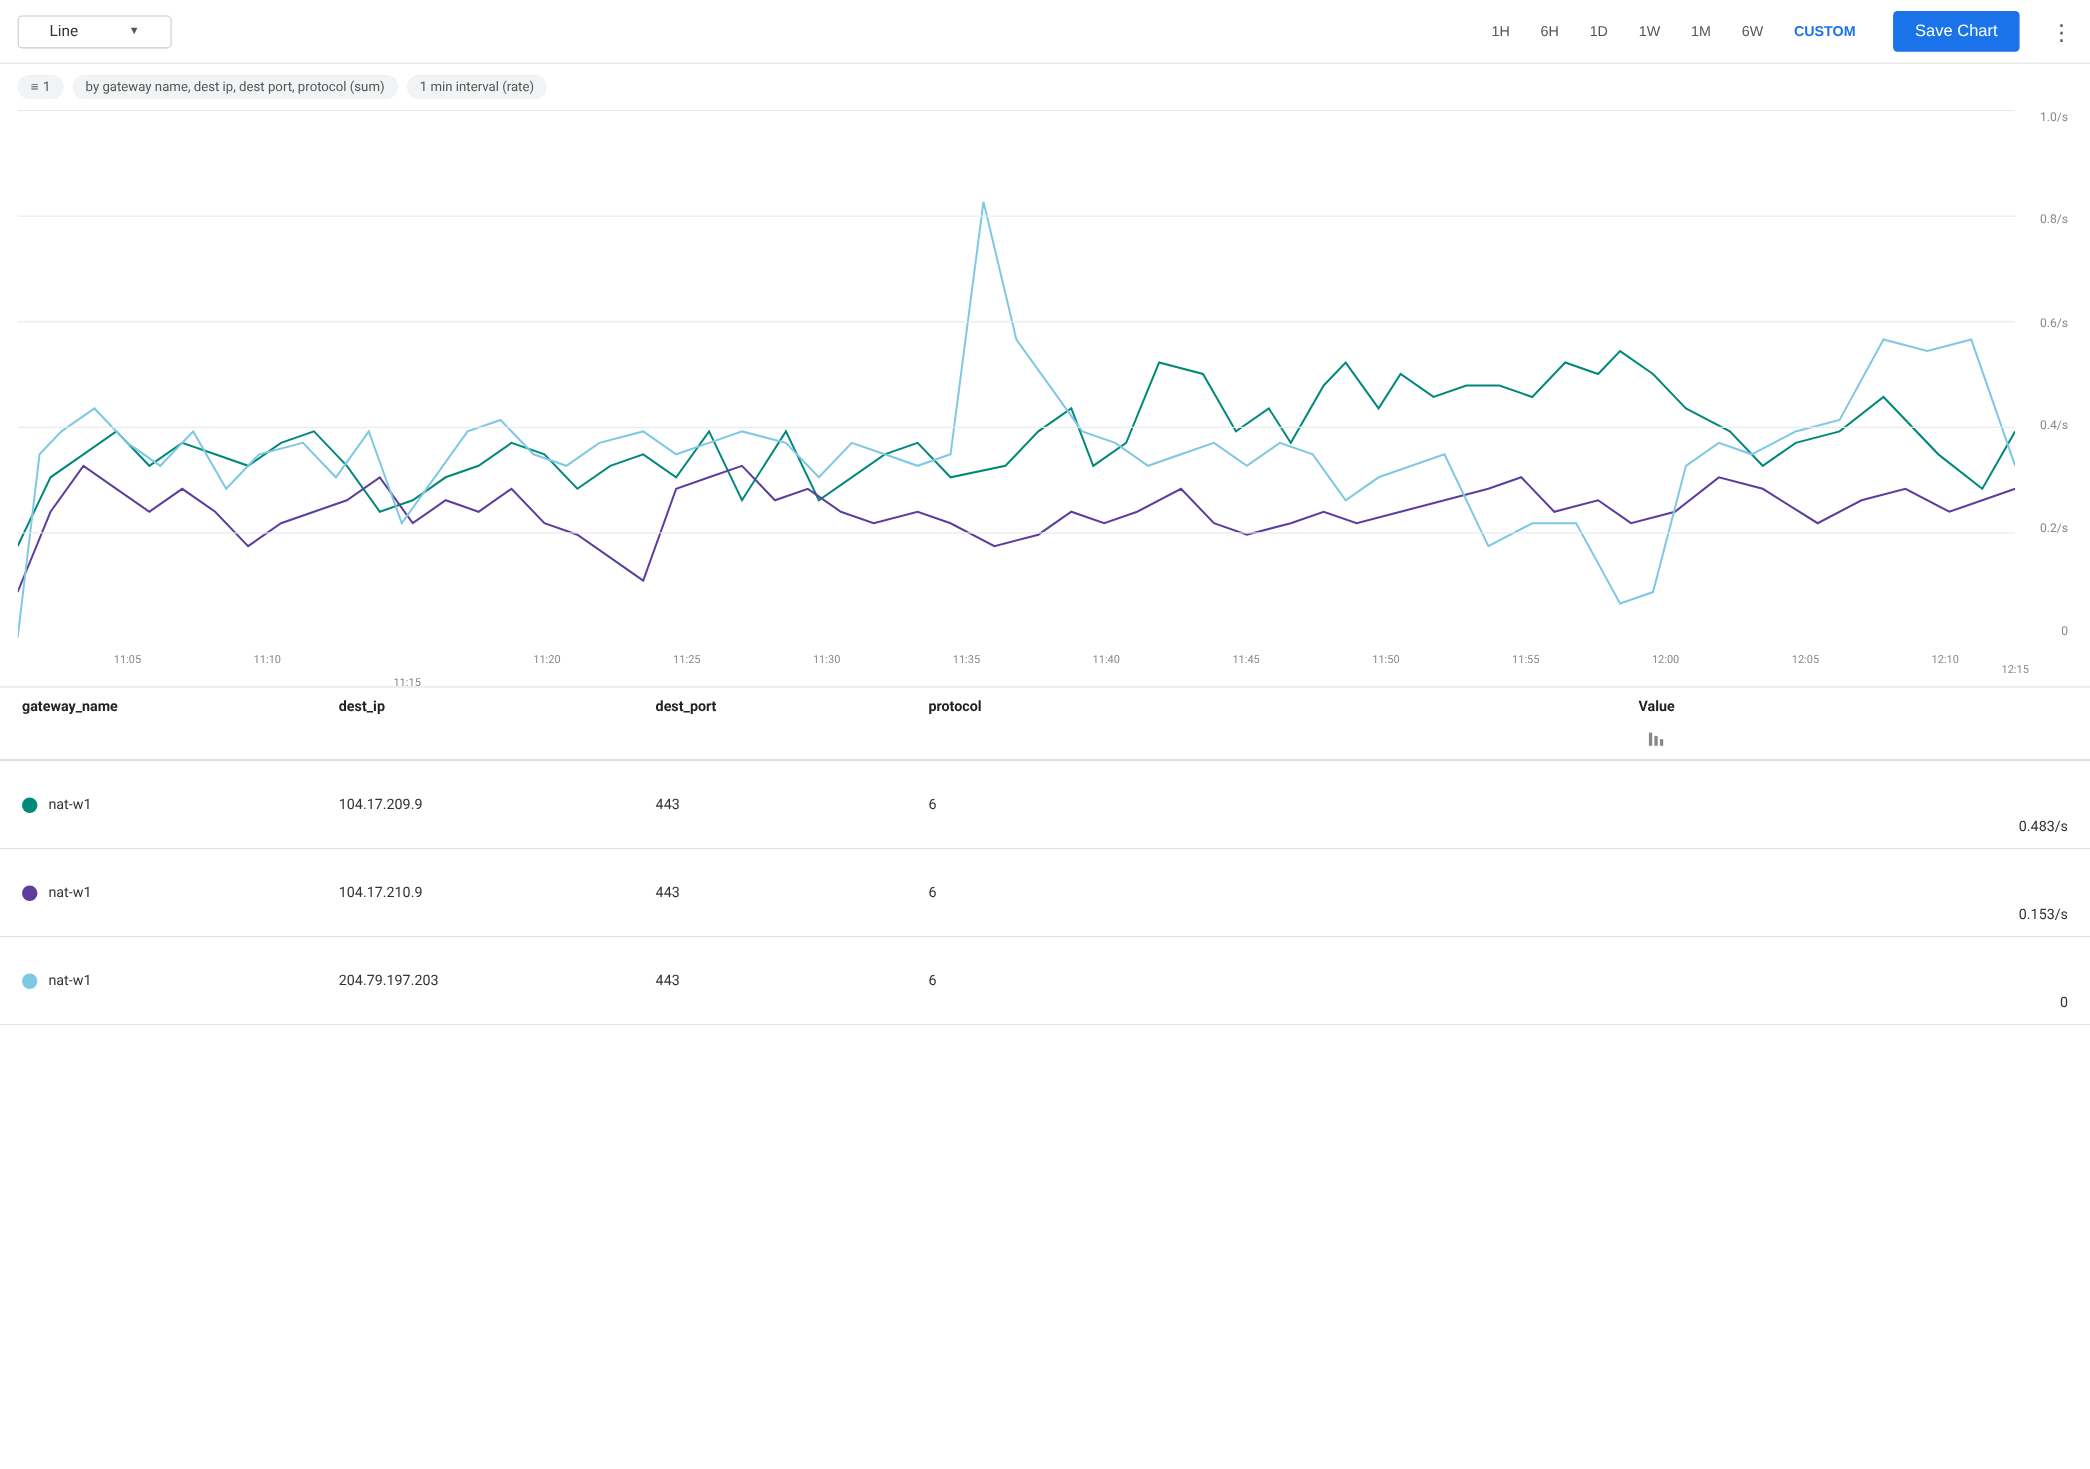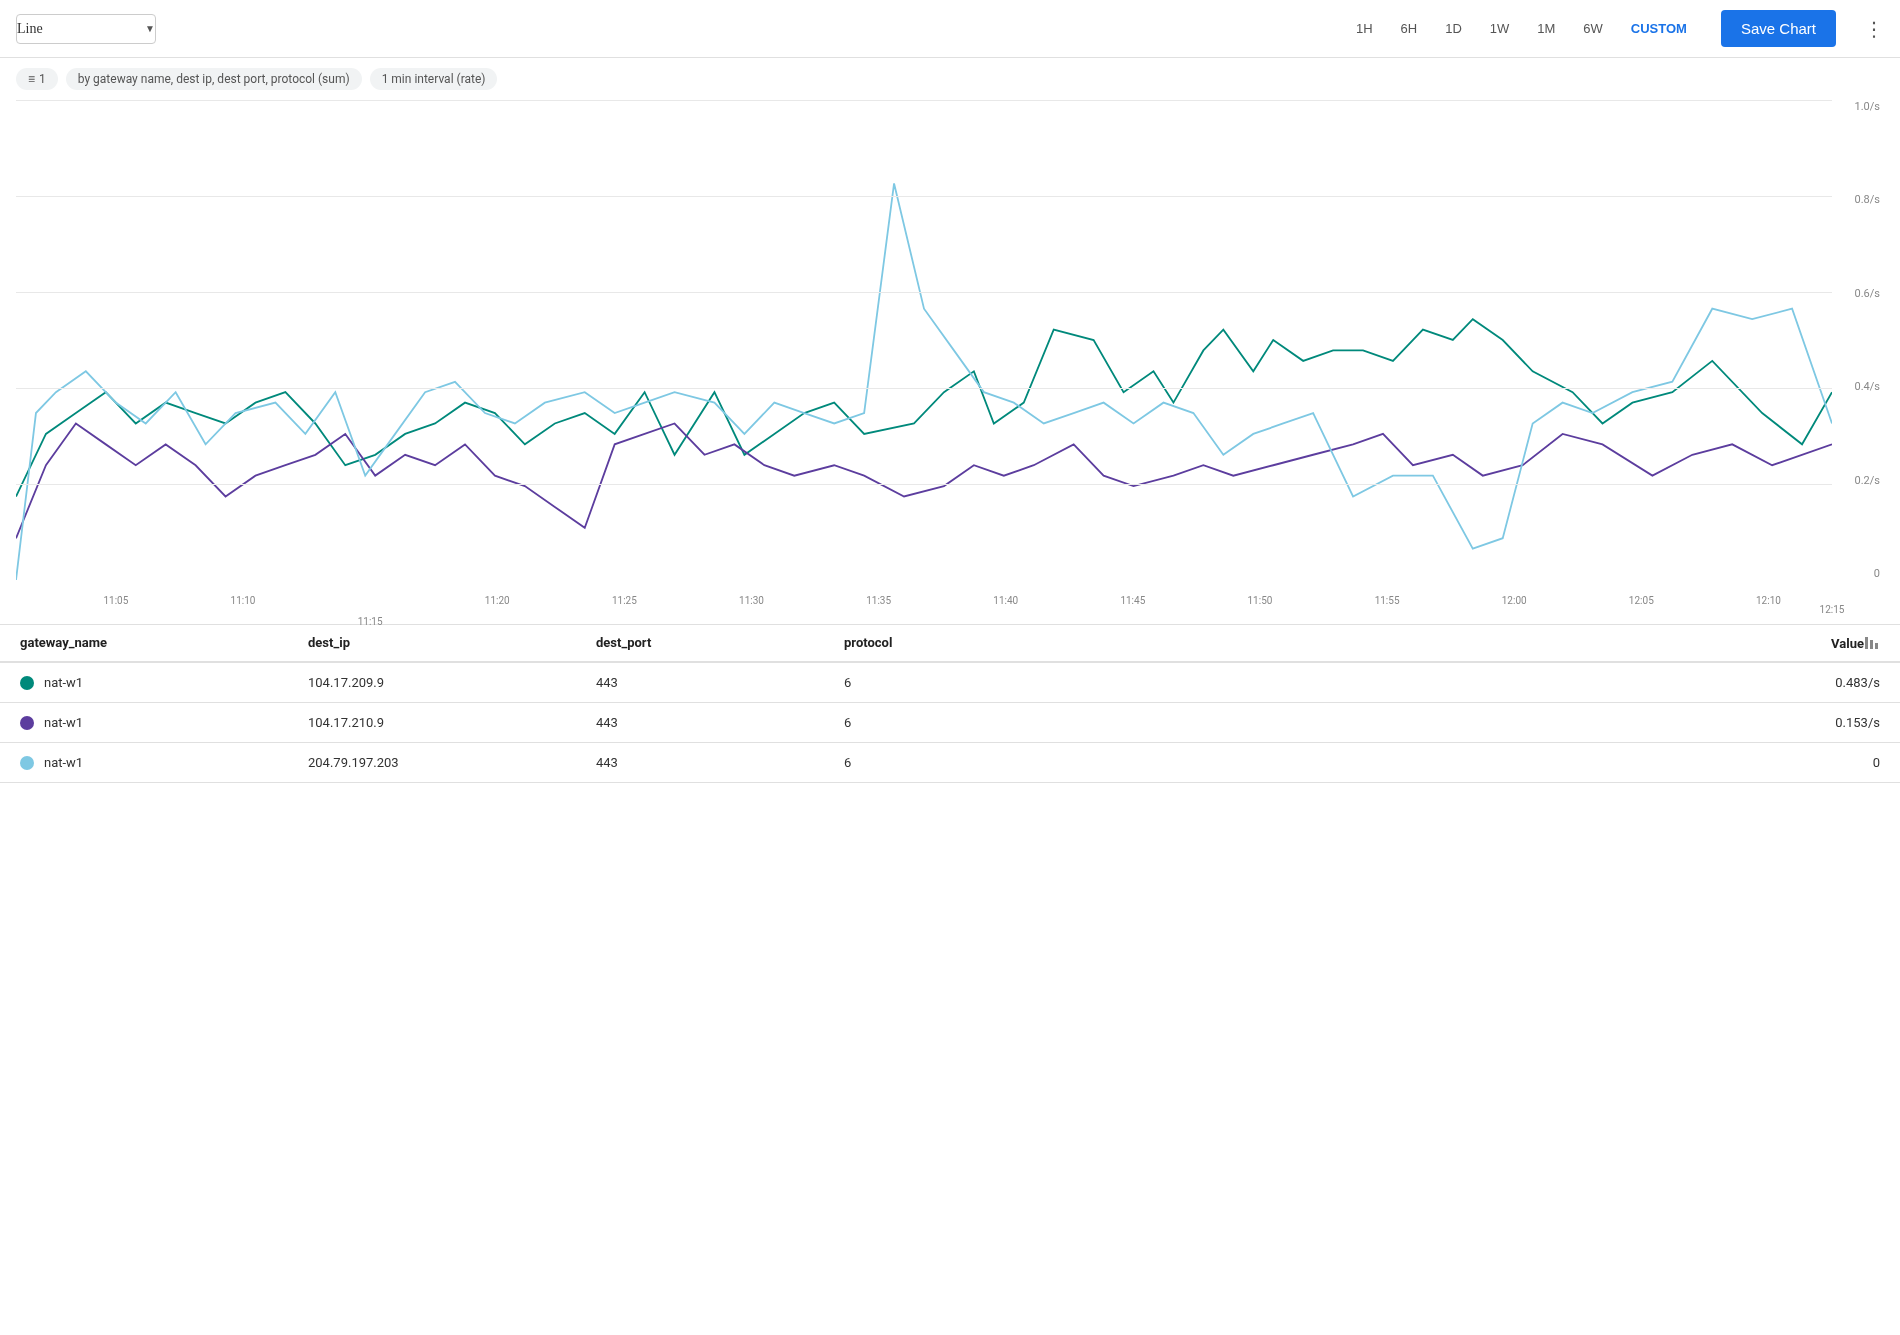--- a/index.html
+++ b/index.html
@@ -23,12 +23,11 @@
       align-items: center;
       border: 1px solid #ccc;
       border-radius: 4px;
-      padding: 6px 0;
+      padding: 6px 28px;
       min-width: 140px;
       cursor: pointer;
       justify-content: space-between;
       background: #fff;
-      font-family: Liberation Serif, serif;
     }
     .chart-type-label {
       font-size: 14px;

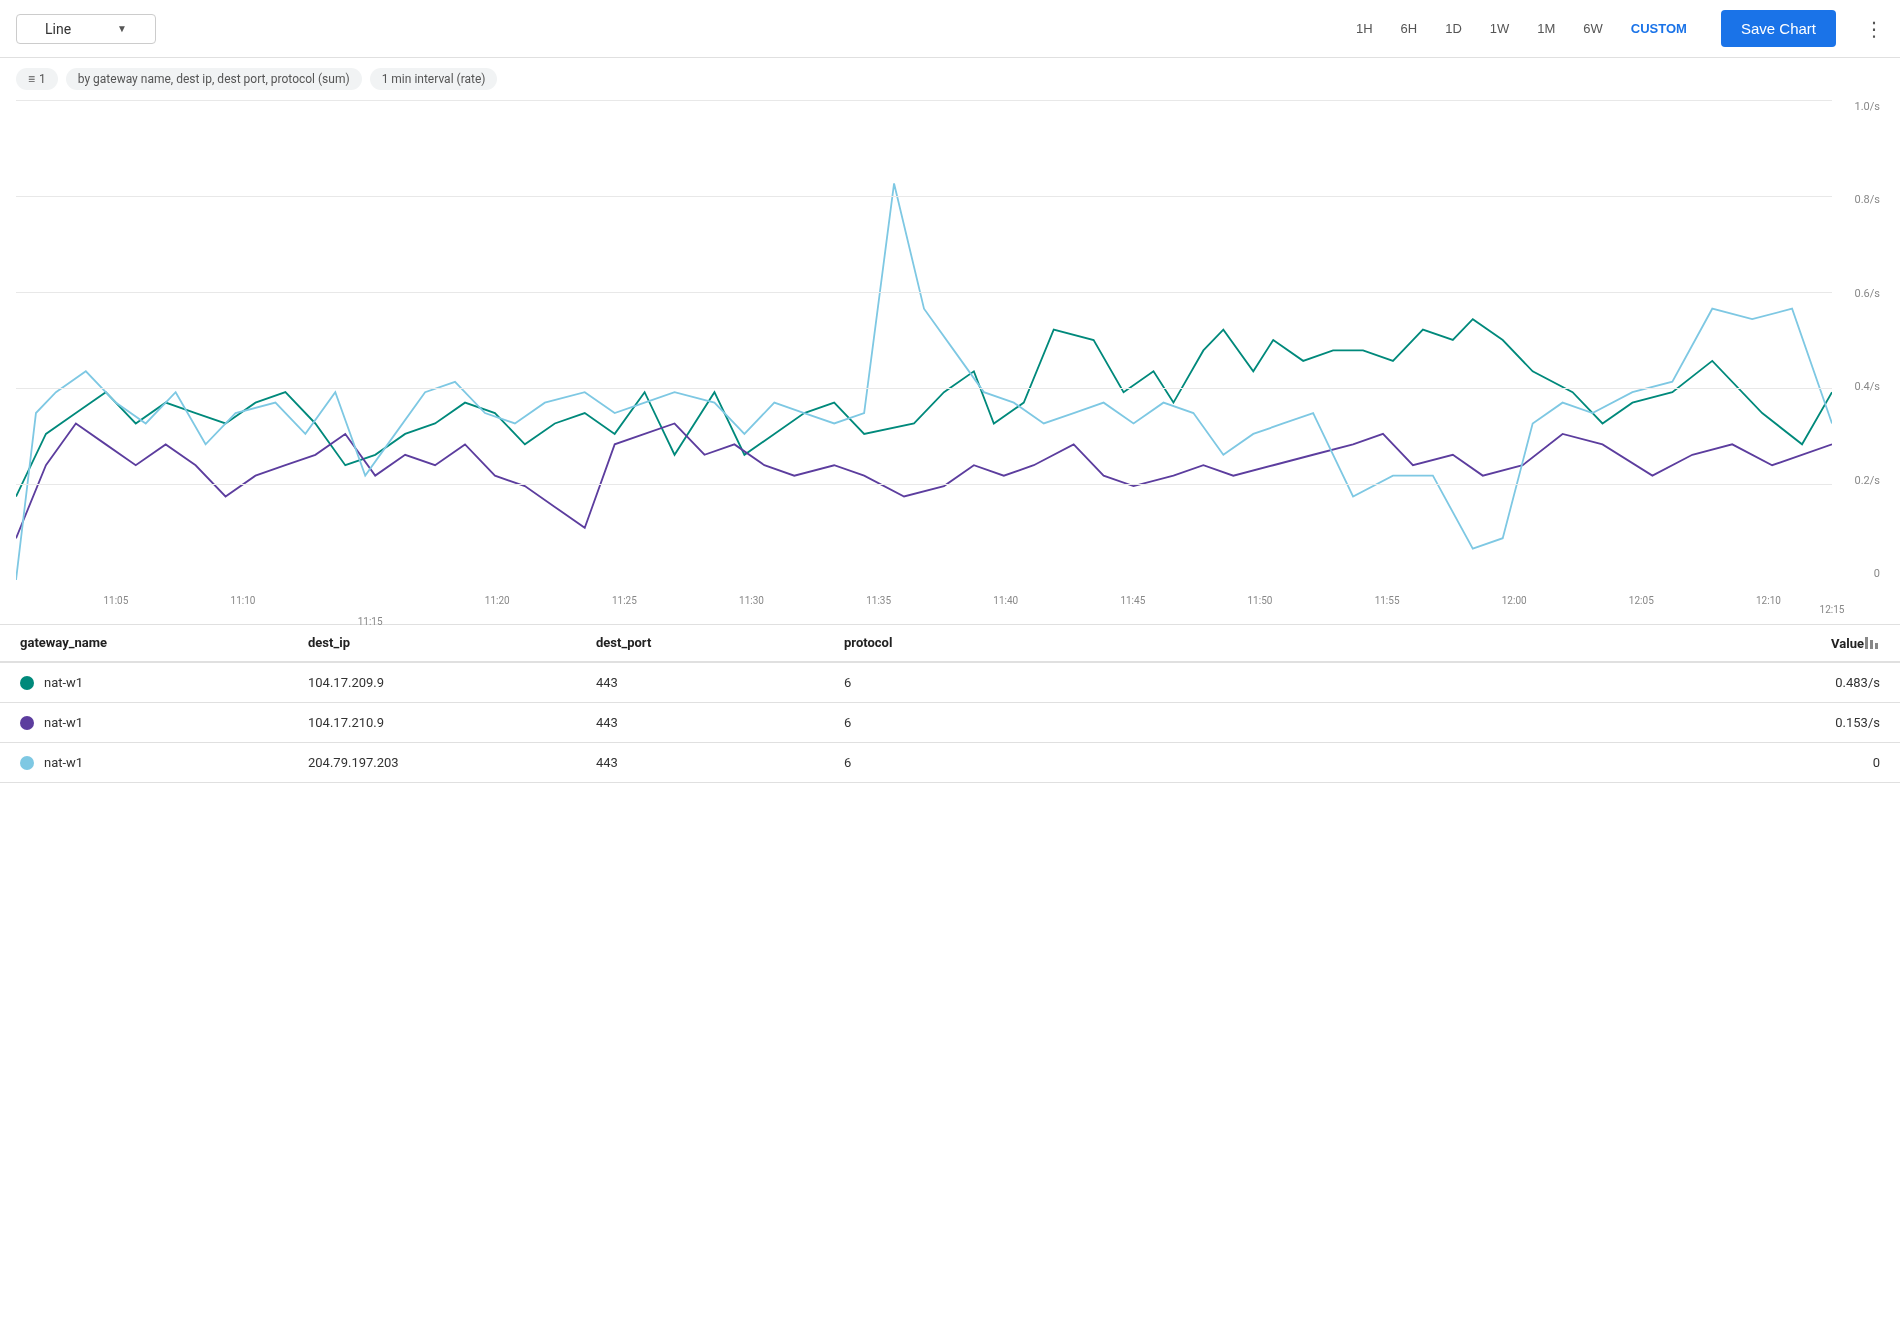--- a/index.html
+++ b/index.html
@@ -175,8 +175,9 @@
     .th-value {
       display: flex;
       align-items: center;
-      gap: 0;
+      gap: 14px;
       justify-content: flex-end;
+      flex-direction: column;
     }
     .col-icon {
       display: inline-flex;

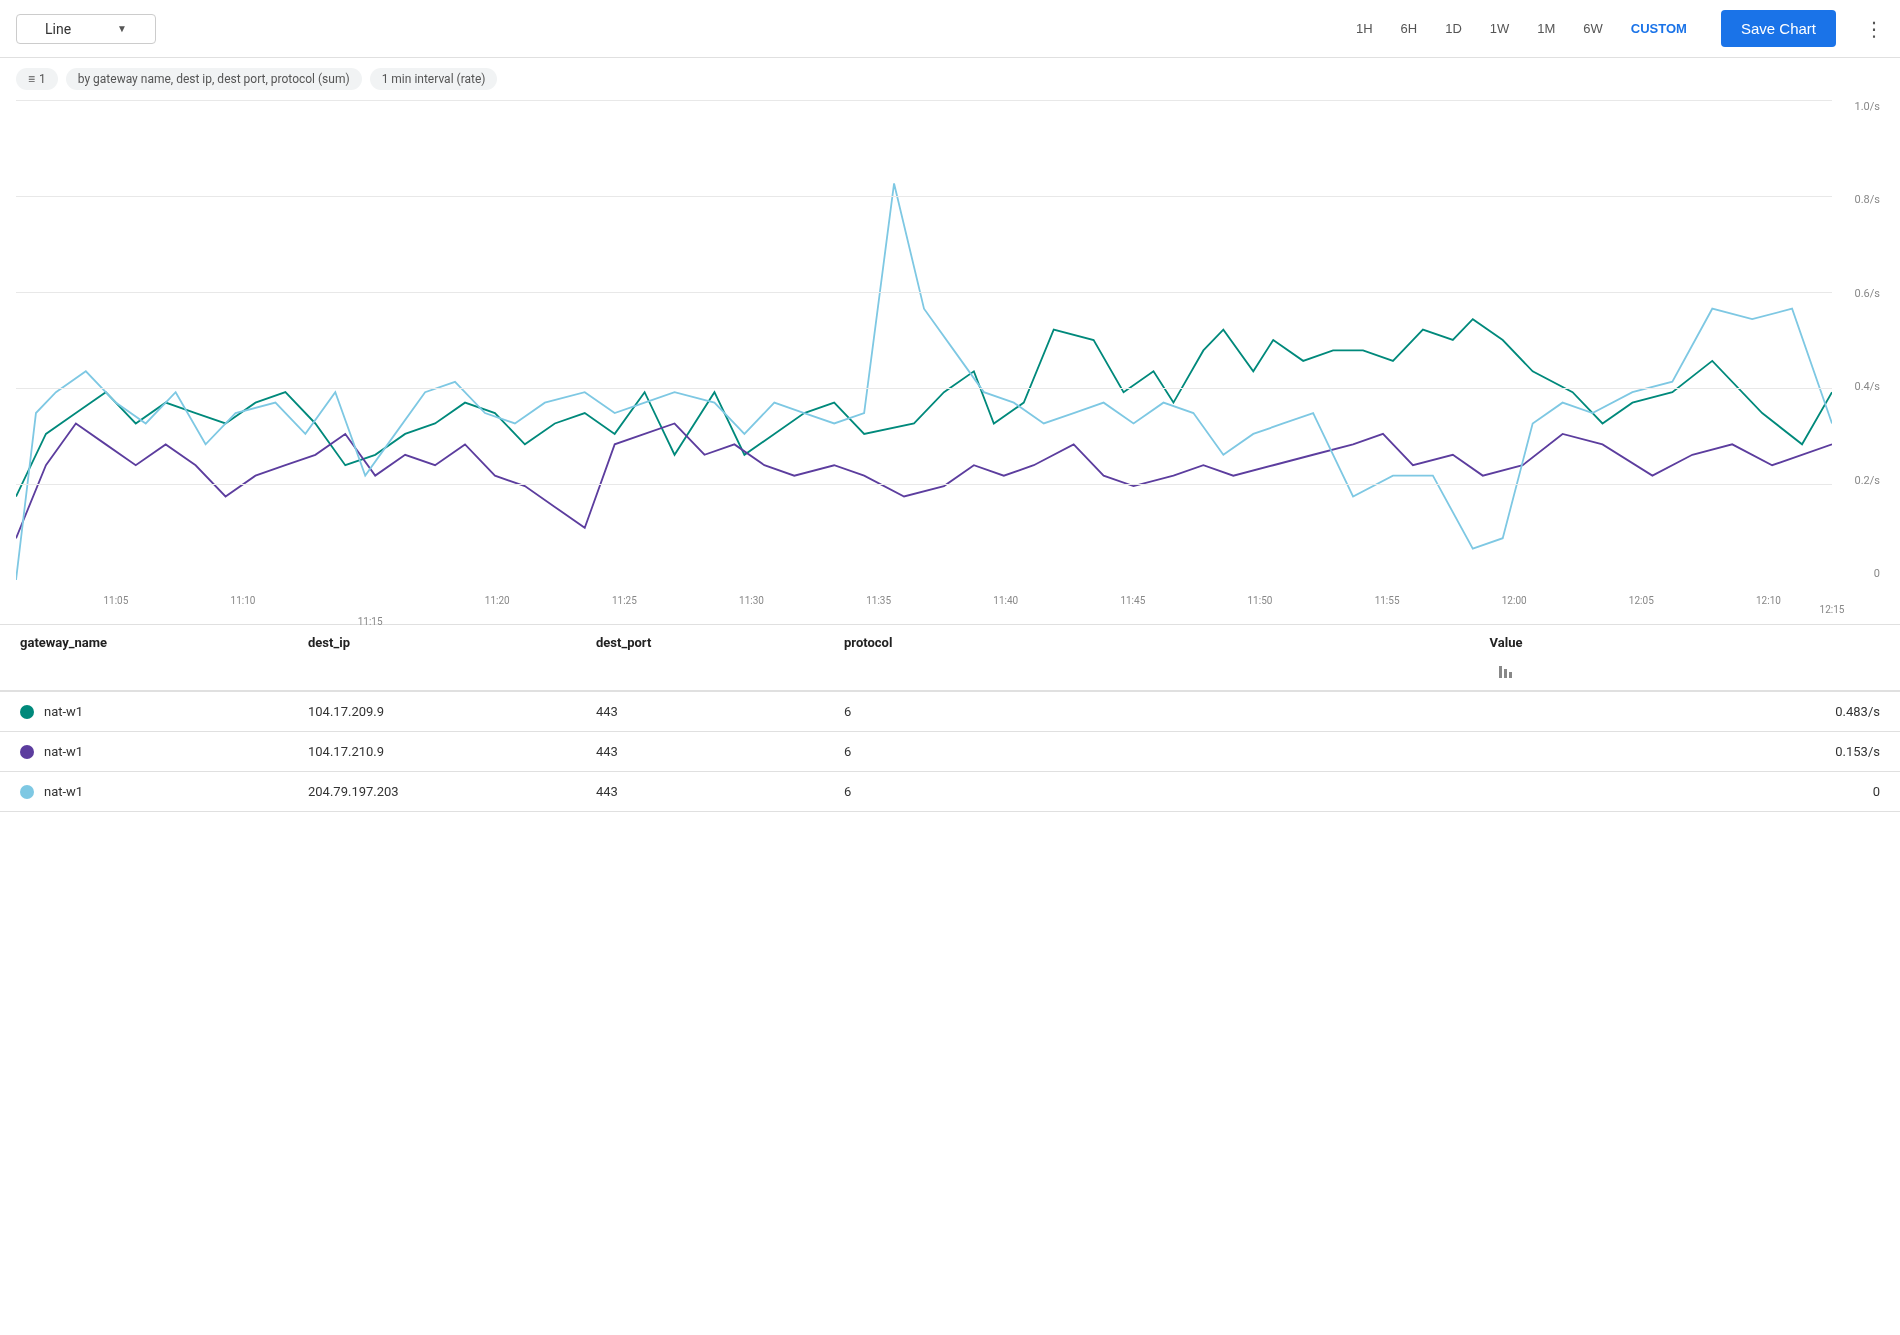--- a/index.html
+++ b/index.html
@@ -211,6 +211,7 @@
       text-align: right;
       font-size: 13px;
       color: #333;
+      margin-top: 40px;
     }
   </style>
 </head>

